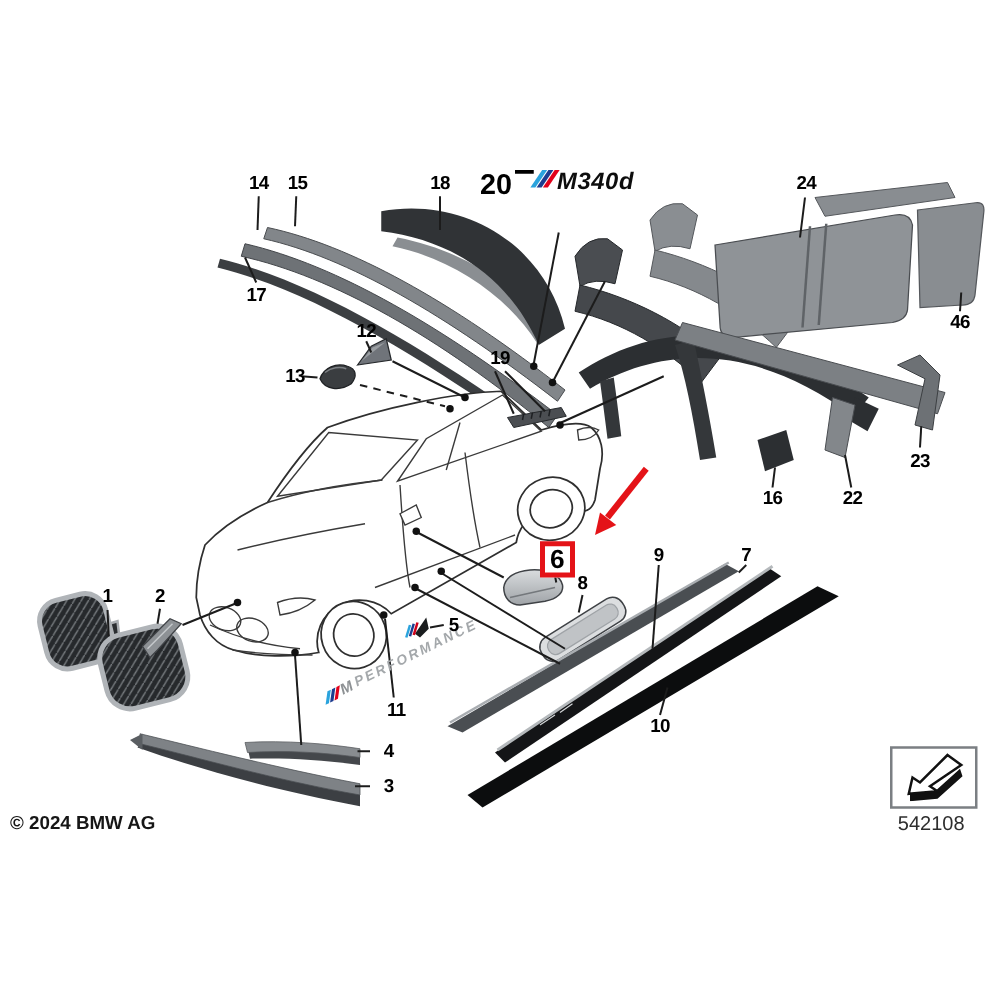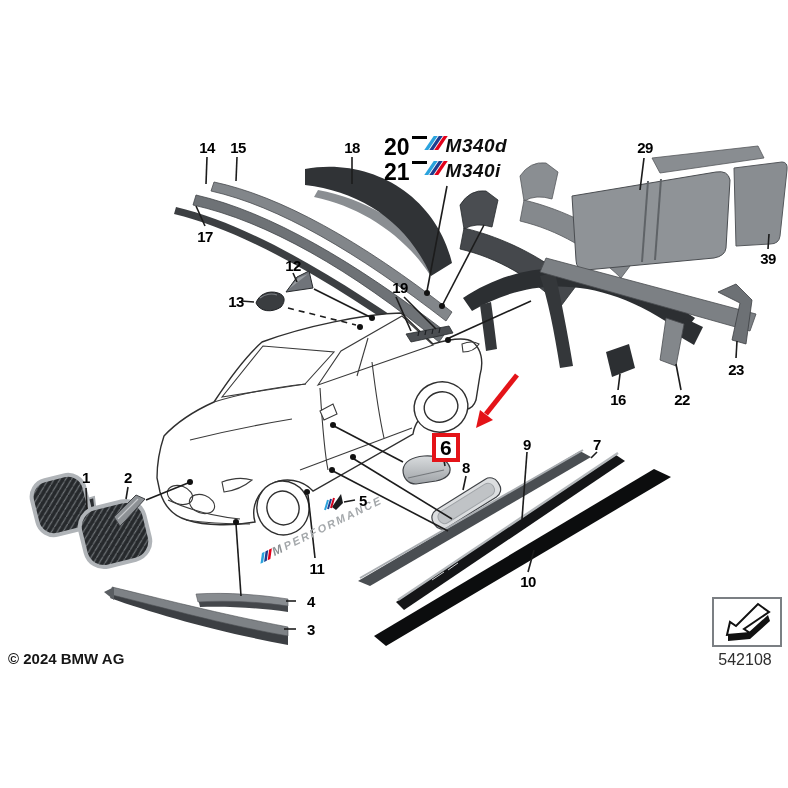--- a/index.html
+++ b/index.html
@@ -251,7 +251,7 @@
 <div class="co" style="left:400px;top:287px">19</div>
 <div class="co" style="left:682px;top:399px">22</div>
 <div class="co" style="left:736px;top:369px">23</div>
-<div class="co" style="left:645px;top:147px">29</div>
+<div class="co" style="left:645px;top:147px">24</div>
 <div class="co" style="left:768px;top:258px">39</div>
 
 <div class="red-box">

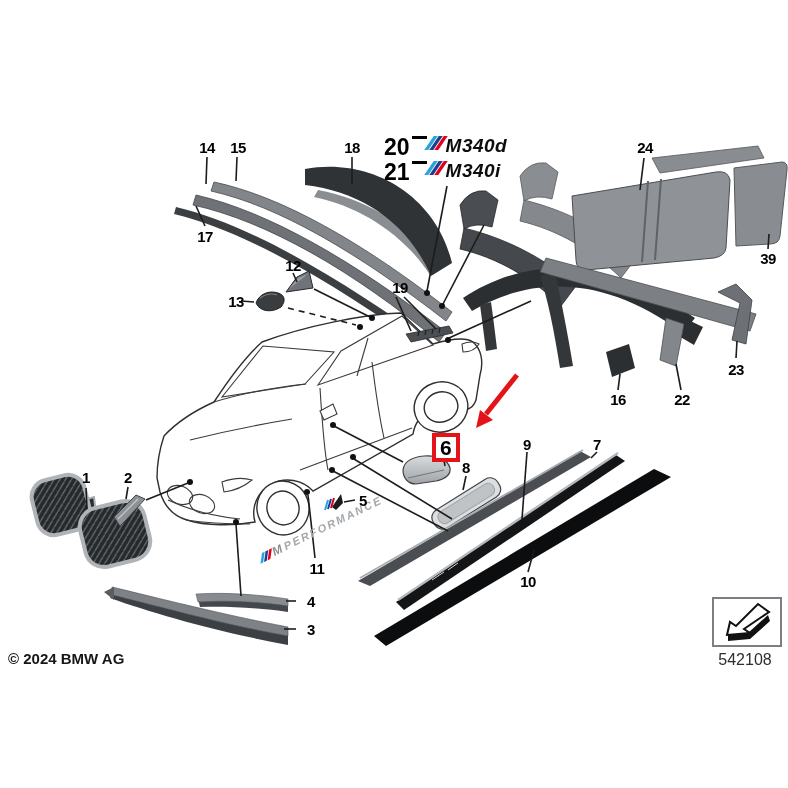--- a/index.html
+++ b/index.html
@@ -266,14 +266,6 @@
   <span class="mstripe s3"></span>
   <span class="mbadge-text">M340d</span>
 </div>
-<div class="badge-row" style="left:384px;top:161px">
-  <span class="num">21</span>
-  <span class="dash"></span>
-  <span class="mstripe s1"></span>
-  <span class="mstripe s2"></span>
-  <span class="mstripe s3"></span>
-  <span class="mbadge-text">M340i</span>
-</div>
 
 <div class="decal">
   <span class="dm-stripe s1"></span>

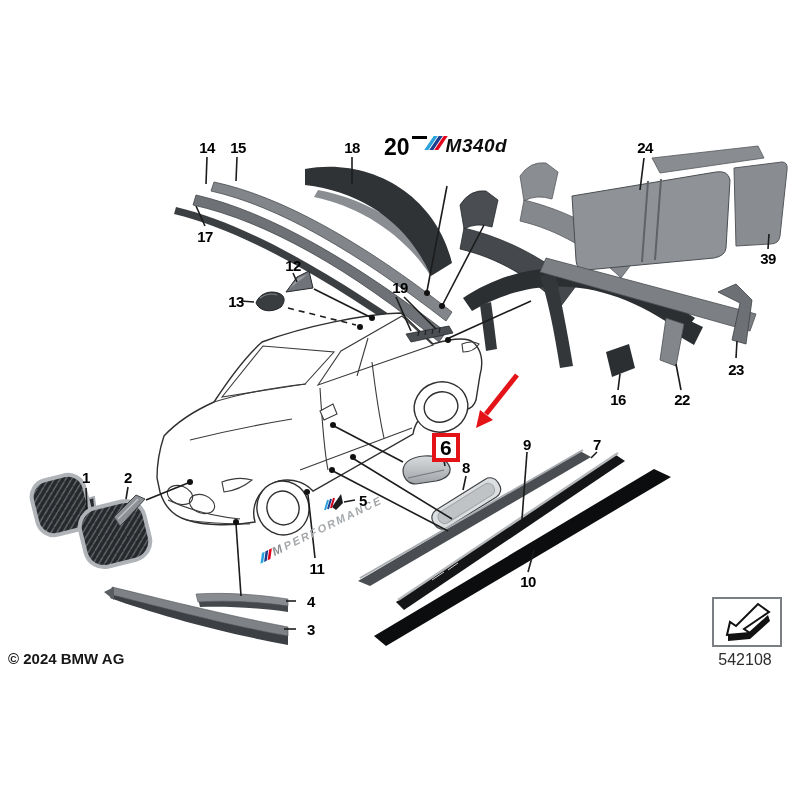--- a/index.html
+++ b/index.html
@@ -252,7 +252,7 @@
 <div class="co" style="left:682px;top:399px">22</div>
 <div class="co" style="left:736px;top:369px">23</div>
 <div class="co" style="left:645px;top:147px">24</div>
-<div class="co" style="left:768px;top:258px">39</div>
+<div class="co" style="left:768px;top:258px">46</div>
 
 <div class="red-box">
   <span>6</span>

